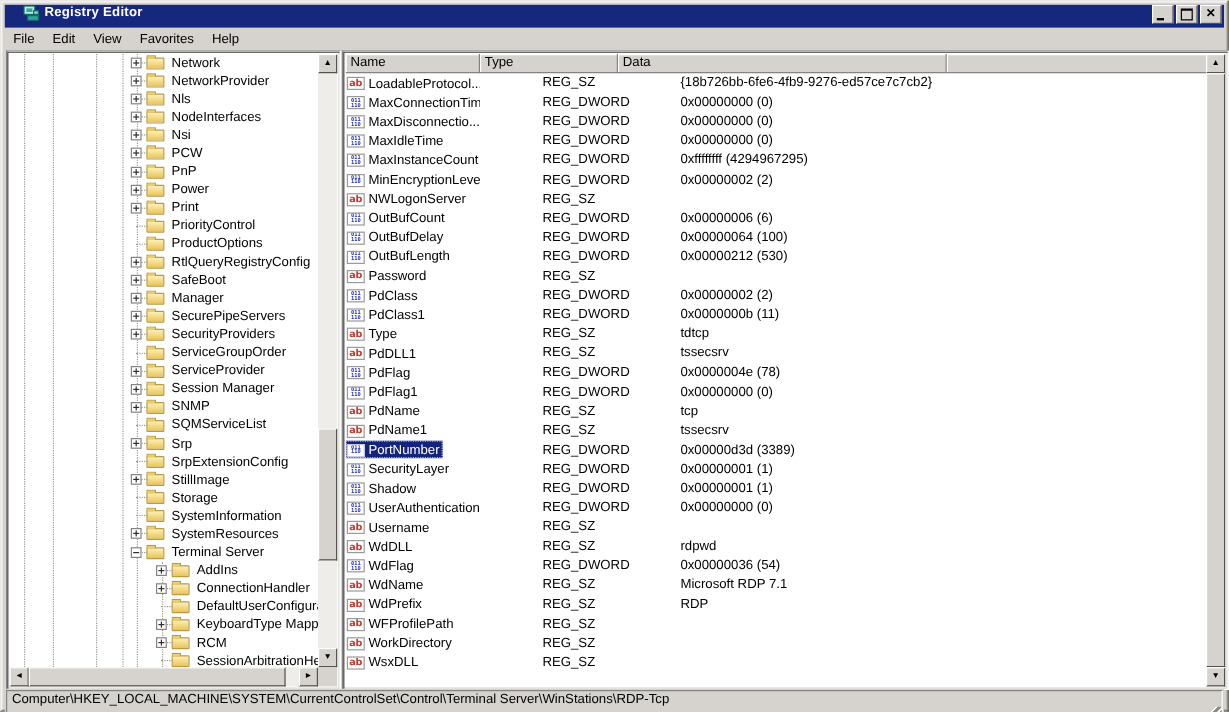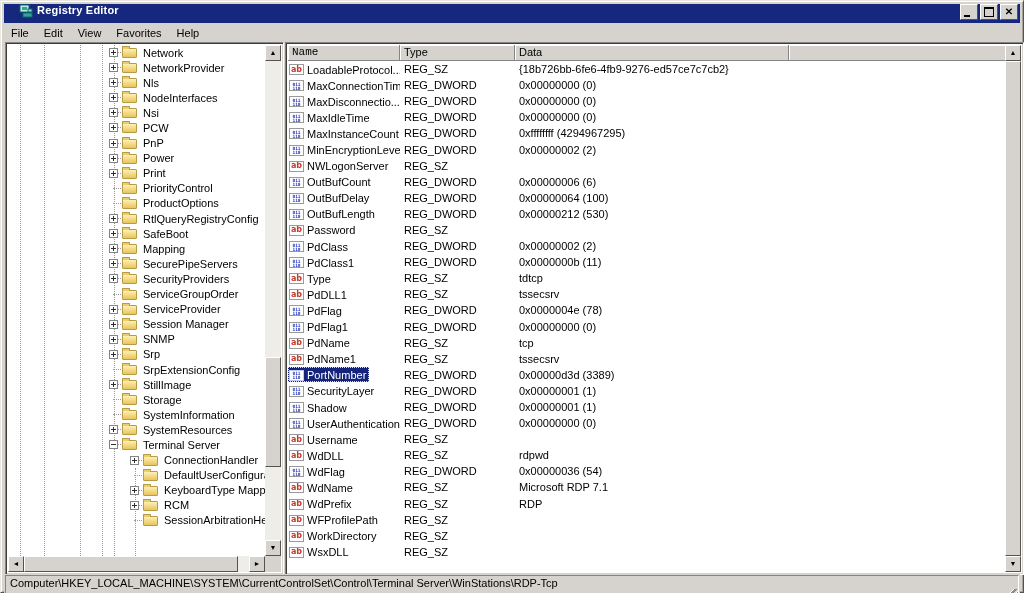--- a/index.html
+++ b/index.html
@@ -75,7 +75,7 @@
   .hcell{background:var(--face);box-sizing:border-box;padding:1px 4px;
     border-right:1px solid #848484;border-bottom:1px solid #848484;
     box-shadow:inset 1px 1px 0 #fff;overflow:hidden;white-space:nowrap;}
-  .hcell.c0{width:112px;flex:0 0 112px;font-family:Liberation Mono, monospace;} .hcell.c1{width:115px;flex:0 0 115px;}
+  .hcell.c0{width:112px;flex:0 0 112px;} .hcell.c1{width:115px;flex:0 0 115px;}
   .hcell.c2{width:274px;flex:0 0 274px;} .hcell.c3{flex:1;border-right:none;}
   .lrow{height:16.1px;display:flex;align-items:center;white-space:nowrap;}
   .cell{box-sizing:border-box;overflow:hidden;}

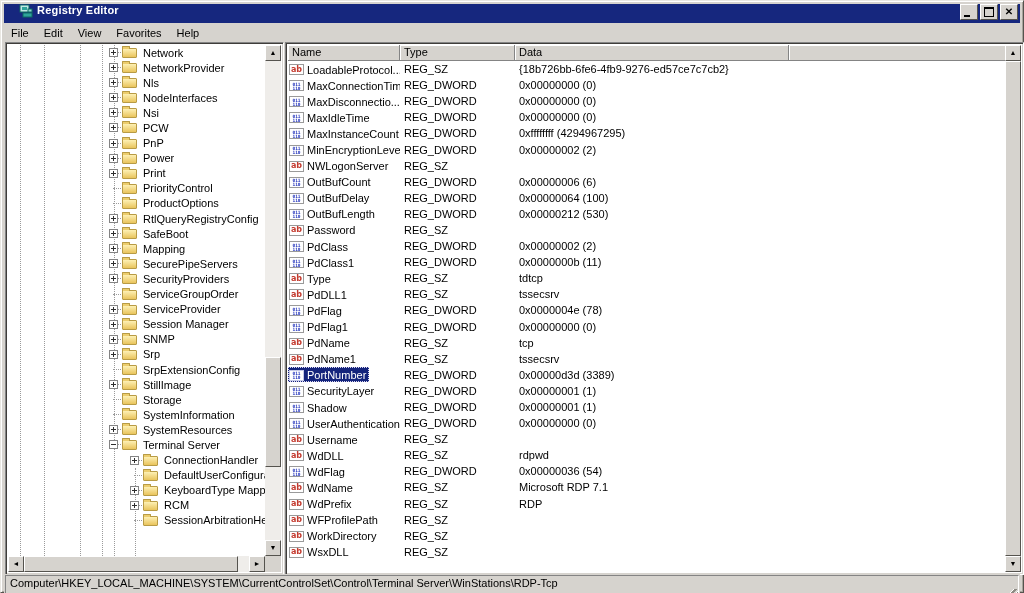--- a/index.html
+++ b/index.html
@@ -80,7 +80,7 @@
   .lrow{height:16.1px;display:flex;align-items:center;white-space:nowrap;}
   .cell{box-sizing:border-box;overflow:hidden;}
   .cname{width:112px;flex:0 0 112px;display:flex;align-items:center;}
-  .ctype{width:115px;flex:0 0 115px;padding-left:4px;}
+  .ctype{width:115px;flex:0 0 115px;padding-left:4px;margin-left:48px;}
   .cdata{flex:1;padding-left:4px;}
   .nwrap{display:inline-flex;align-items:center;gap:3px;padding:2px 3px 1px 1px;}
   .nwrap.sel{background:var(--sel);color:#fff;outline:1px dotted #dcd8f0;outline-offset:-1px;}

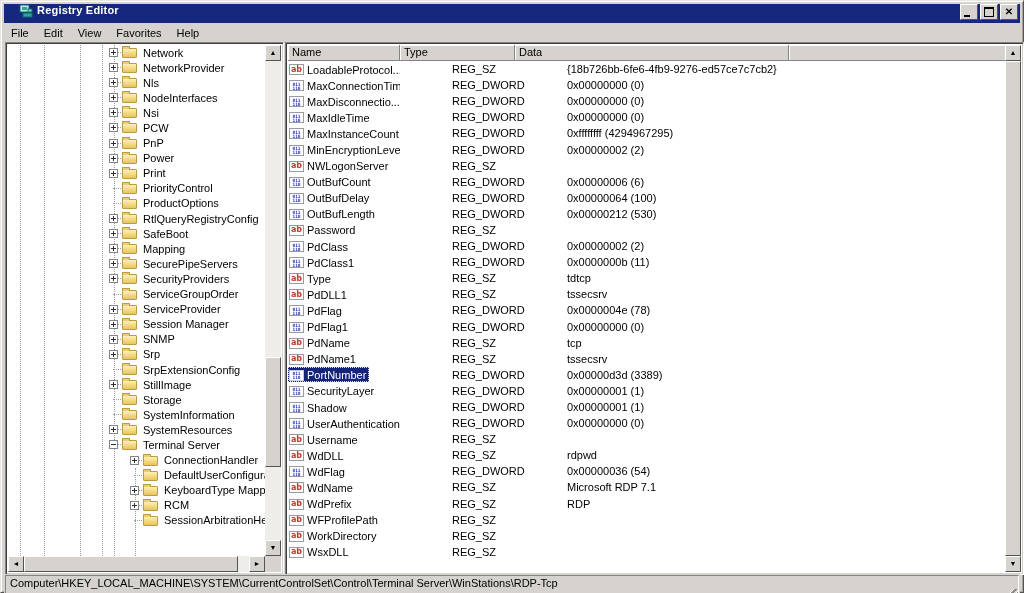--- a/index.html
+++ b/index.html
@@ -209,7 +209,7 @@
           <div class="trow l0">
             <span class="ebox plus"></span>
             <span class="folder"></span>
-            <span class="tlabel">Mapping</span>
+            <span class="tlabel">Manager</span>
           </div>
           <div class="trow l0">
             <span class="ebox plus"></span>

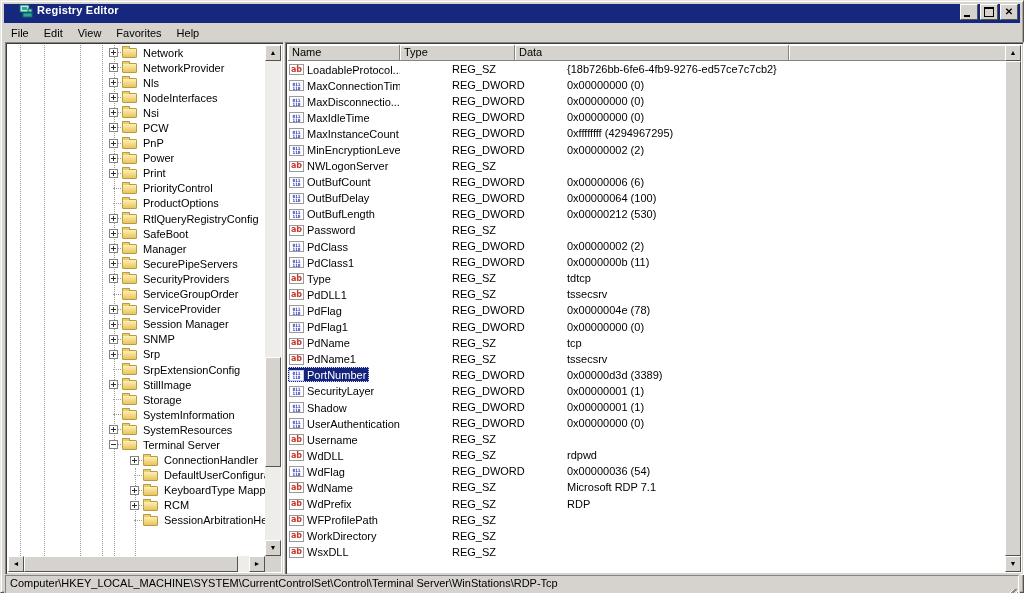--- a/index.html
+++ b/index.html
@@ -241,6 +241,10 @@
             <span class="tlabel">SNMP</span>
           </div>
           <div class="trow l0">
+            <span class="folder"></span>
+            <span class="tlabel">SQMServiceList</span>
+          </div>
+          <div class="trow l0">
             <span class="ebox plus"></span>
             <span class="folder"></span>
             <span class="tlabel">Srp</span>

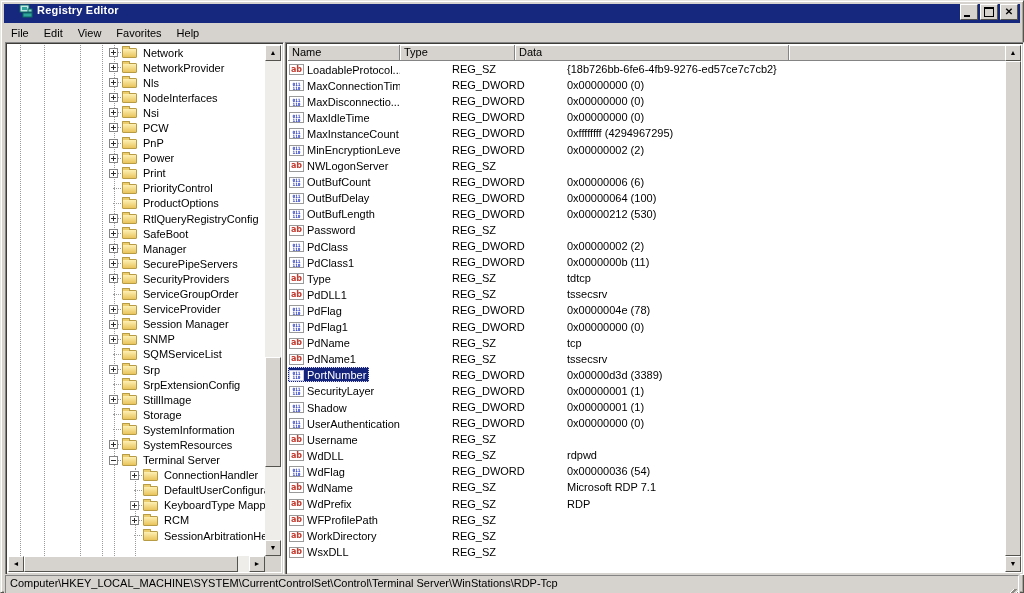--- a/index.html
+++ b/index.html
@@ -279,6 +279,11 @@
           <div class="trow l1">
             <span class="ebox plus"></span>
             <span class="folder"></span>
+            <span class="tlabel">AddIns</span>
+          </div>
+          <div class="trow l1">
+            <span class="ebox plus"></span>
+            <span class="folder"></span>
             <span class="tlabel">ConnectionHandler</span>
           </div>
           <div class="trow l1">

